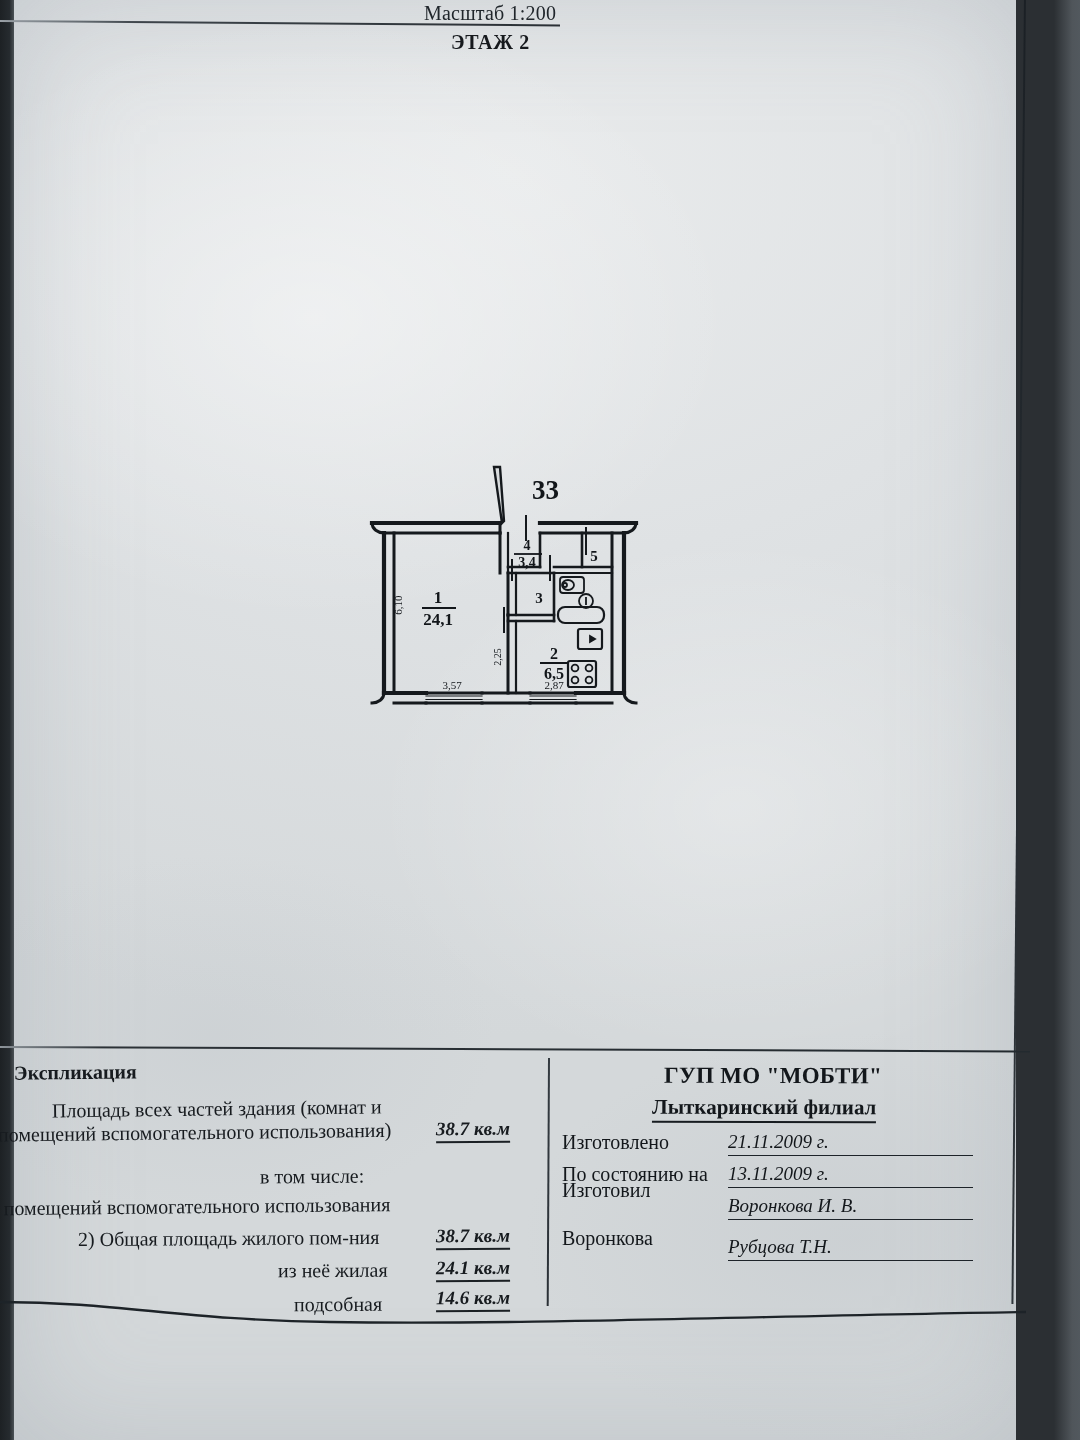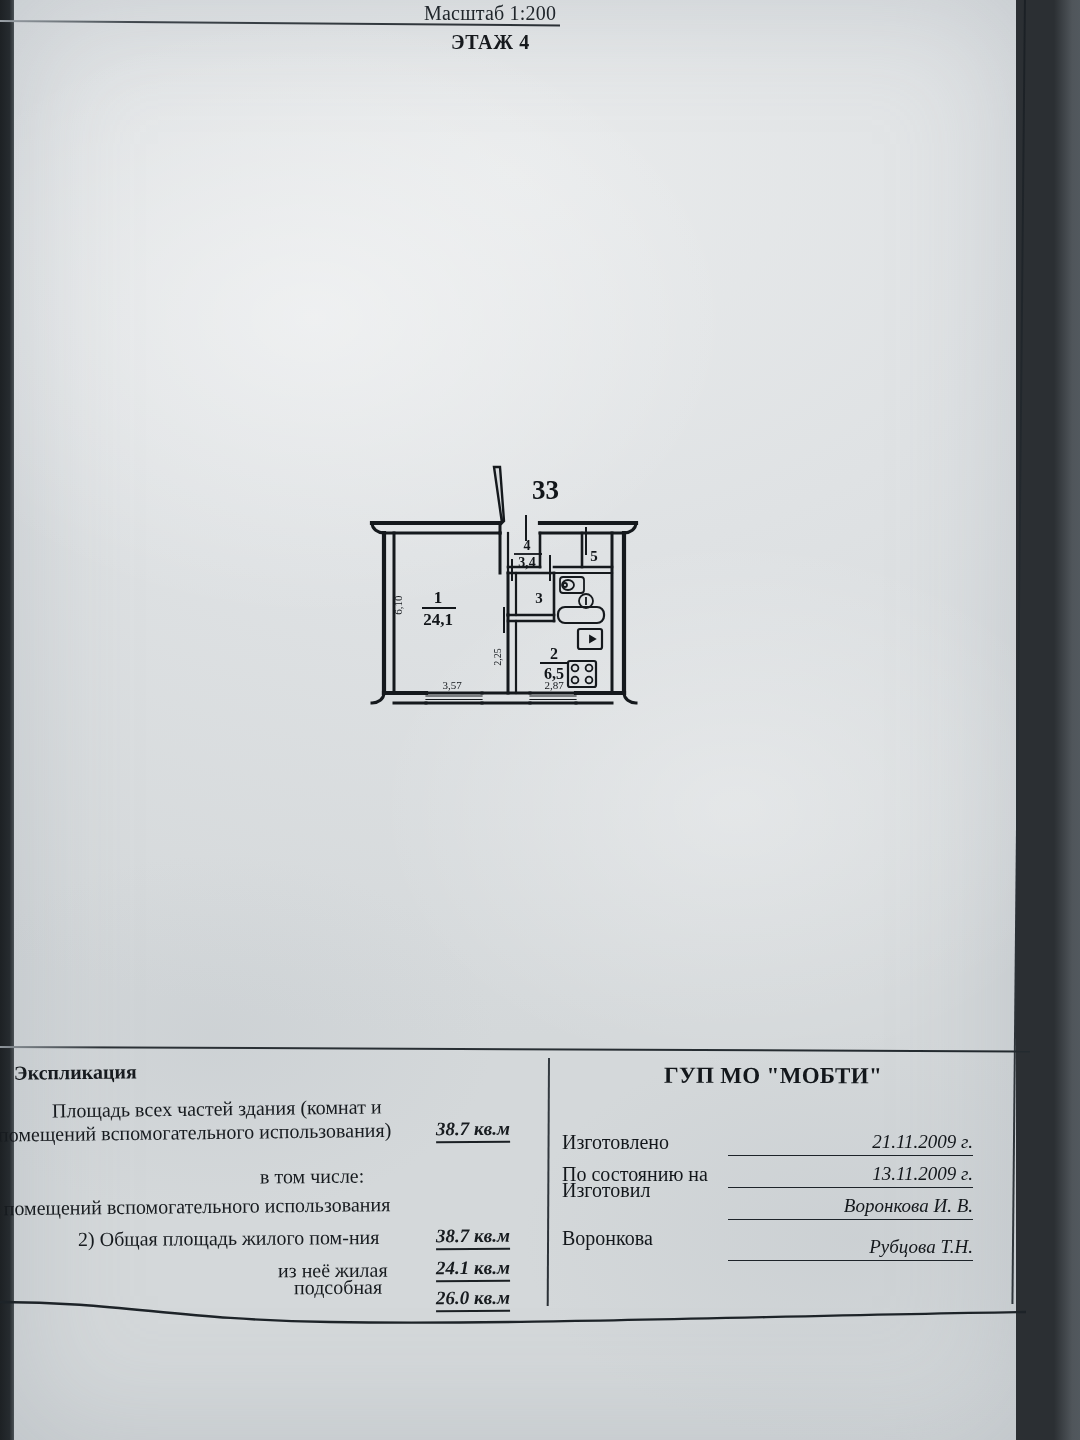--- a/index.html
+++ b/index.html
@@ -133,7 +133,7 @@
   <div class="frameline" id="frame-topleft"></div>
 
   <div id="hdr-scale">Масштаб 1:200</div>
-  <div id="hdr-floor">ЭТАЖ 4</div>
+  <div id="hdr-floor">ЭТАЖ 2</div>
 
   <div id="plan">
     <svg width="300" height="275" viewBox="0 0 300 275" xmlns="http://www.w3.org/2000/svg">

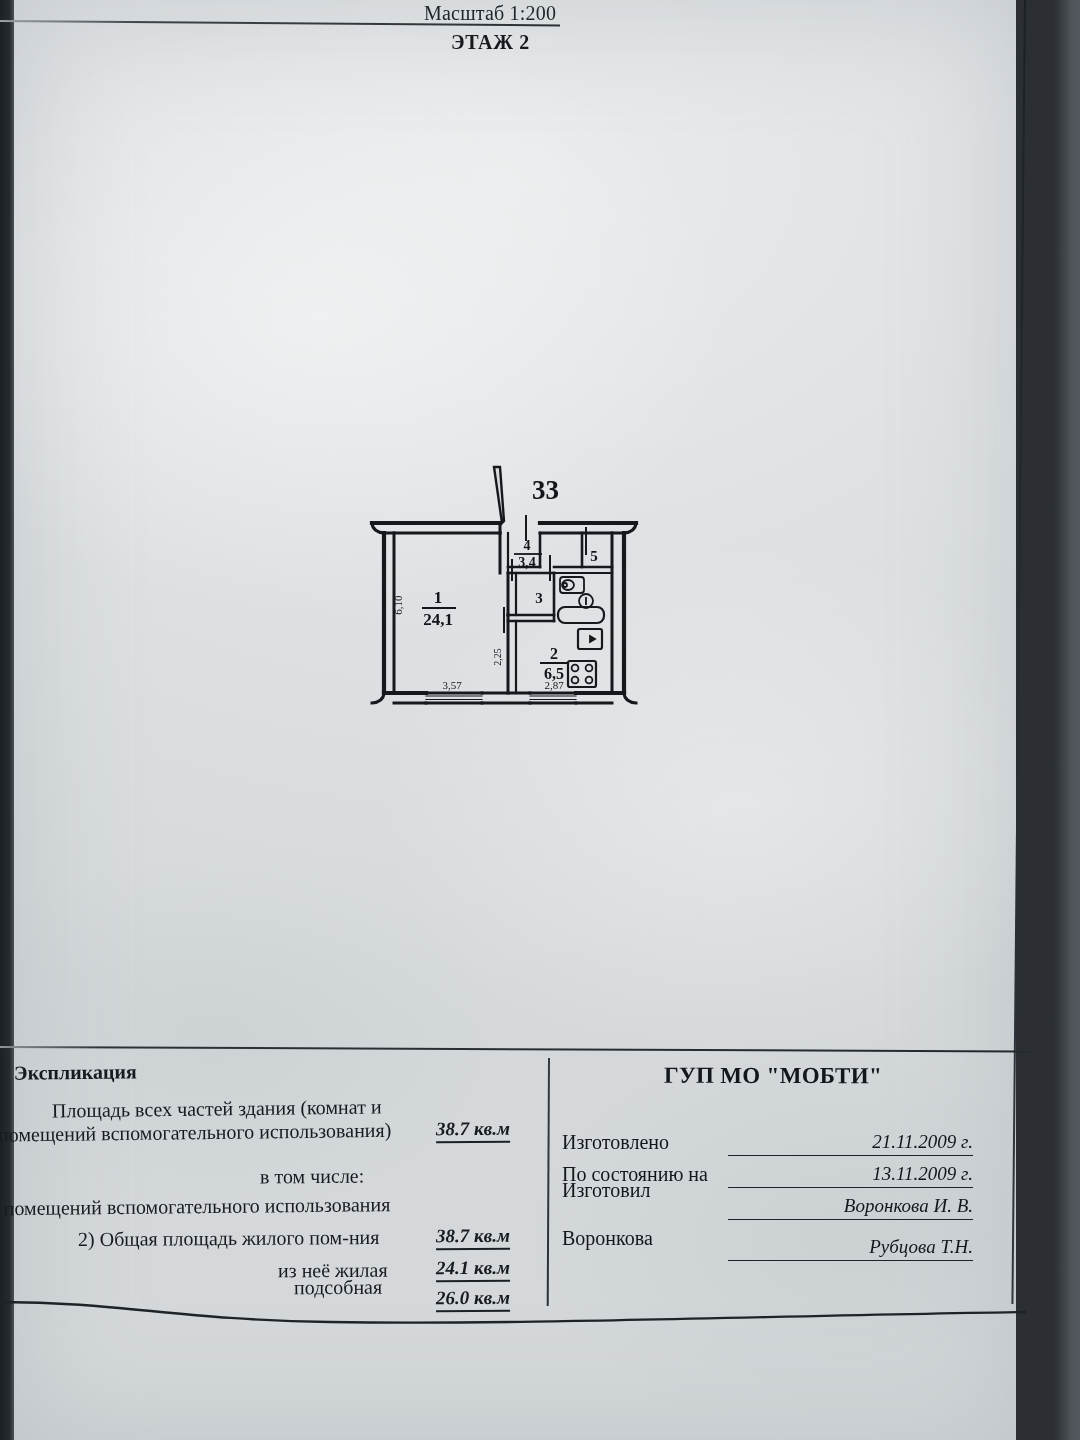--- a/index.html
+++ b/index.html
@@ -288,6 +288,7 @@
 
   <div id="org">
     <div id="org-name">ГУП МО "МОБТИ"</div>
+    <div id="org-branch">Лыткаринский филиал</div>
 
     <div class="org-row" id="o1l">Изготовлено</div>
     <div class="org-val" id="o1v">21.11.2009 г.</div>

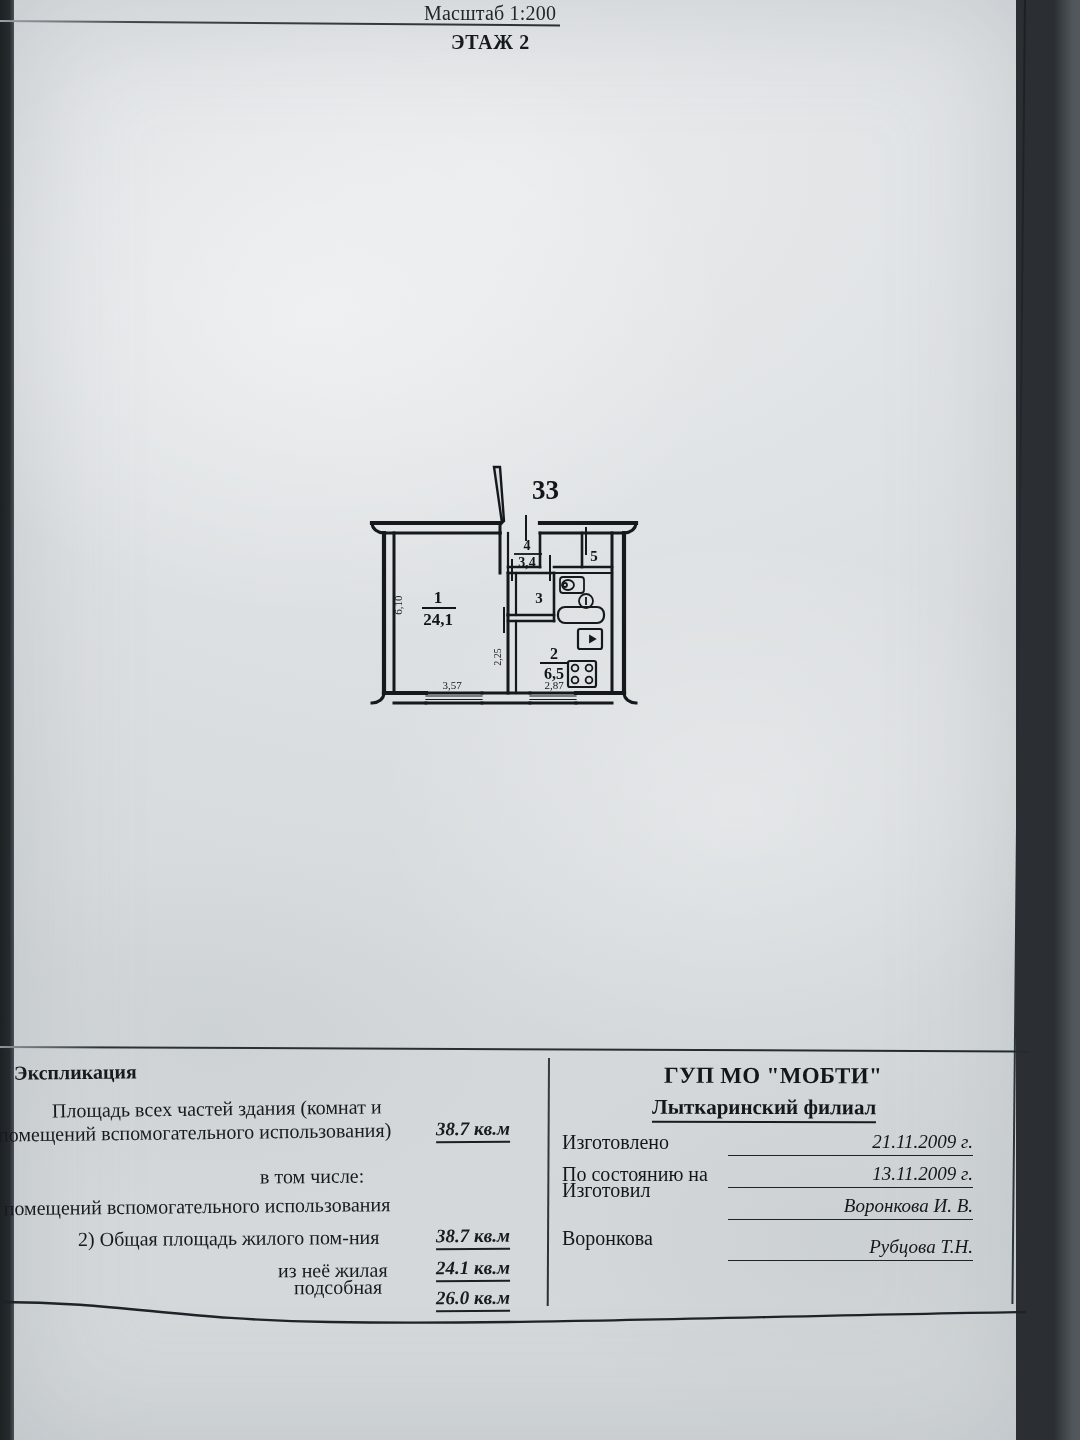--- a/index.html
+++ b/index.html
@@ -114,7 +114,7 @@
   }
   .org-row{position:absolute;font-size:20px;}
   .org-val{
-    position:absolute;font-size:19px;font-style:italic;text-align:right;
+    position:absolute;font-size:19px;font-style:italic;text-align:left;
     border-bottom:1.6px solid #1d2329;width:245px;padding-bottom:2px;
   }
   #o1l{left:10px;top:76px;text-align:center;}  #o1v{left:176px;top:76px;}

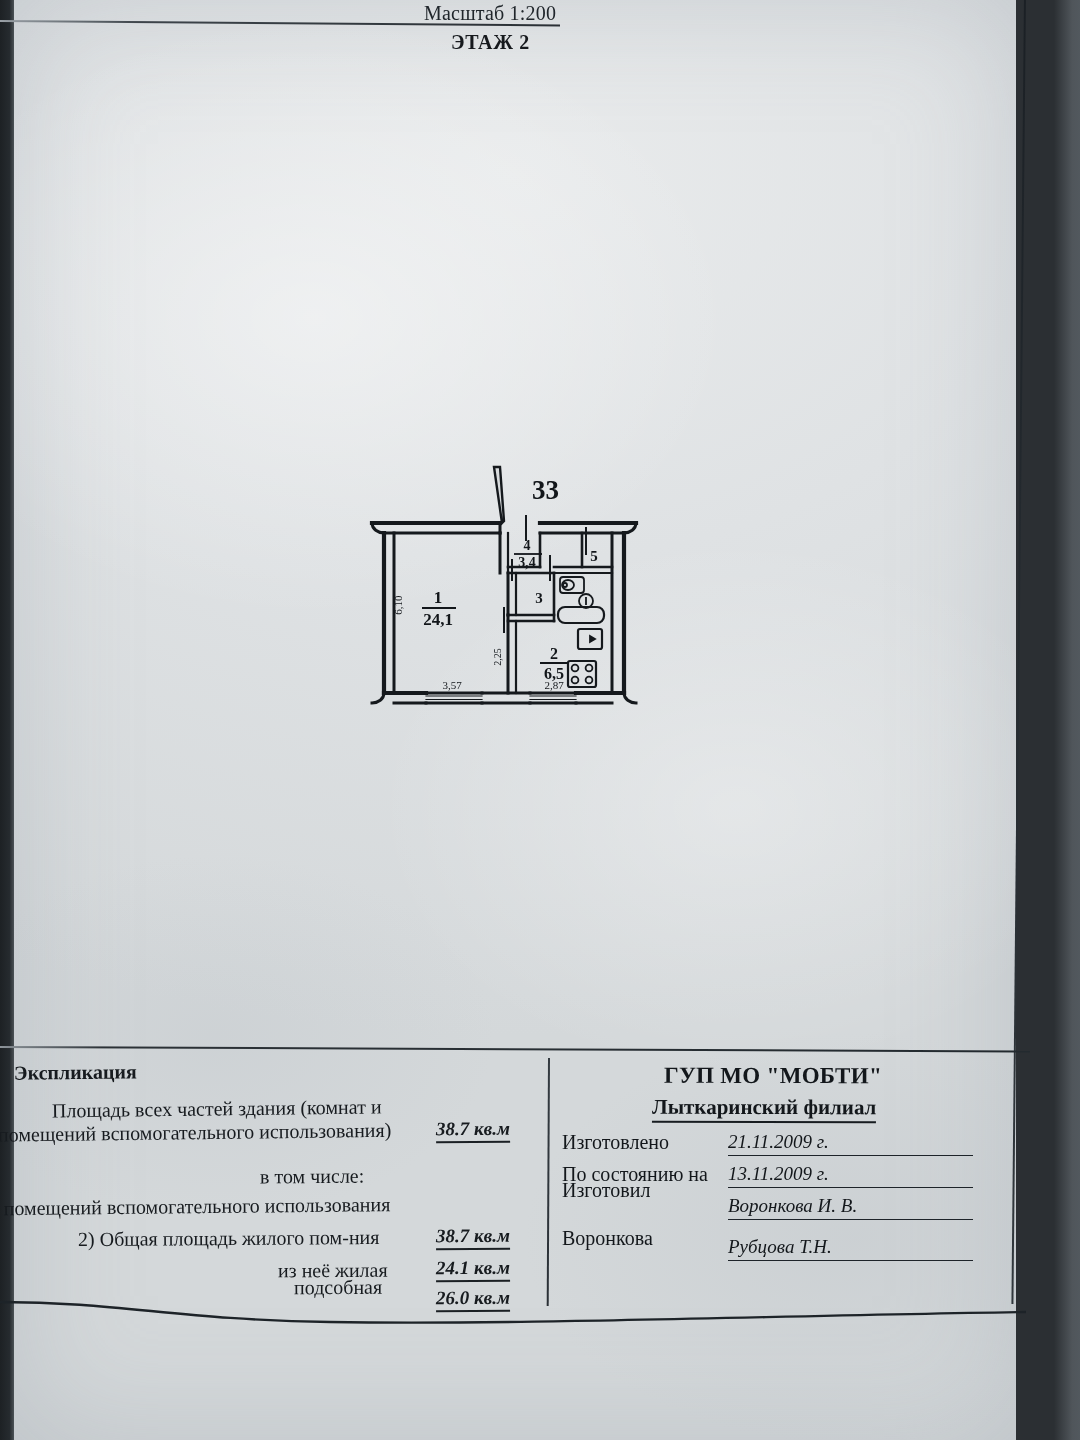--- a/index.html
+++ b/index.html
@@ -99,7 +99,7 @@
   #v4{left:436px;top:170px;transform:rotate(-.4deg);}
   #e5{left:278px;top:204px;transform:rotate(-.35deg);}
   #v5{left:436px;top:202px;transform:rotate(-.35deg);font-style:italic;}
-  #e6{left:294px;top:221px;transform:rotate(-.3deg);}
+  #e6{left:294px;top:238px;transform:rotate(-.3deg);}
   #v6{left:436px;top:232px;transform:rotate(-.3deg);}
 
   

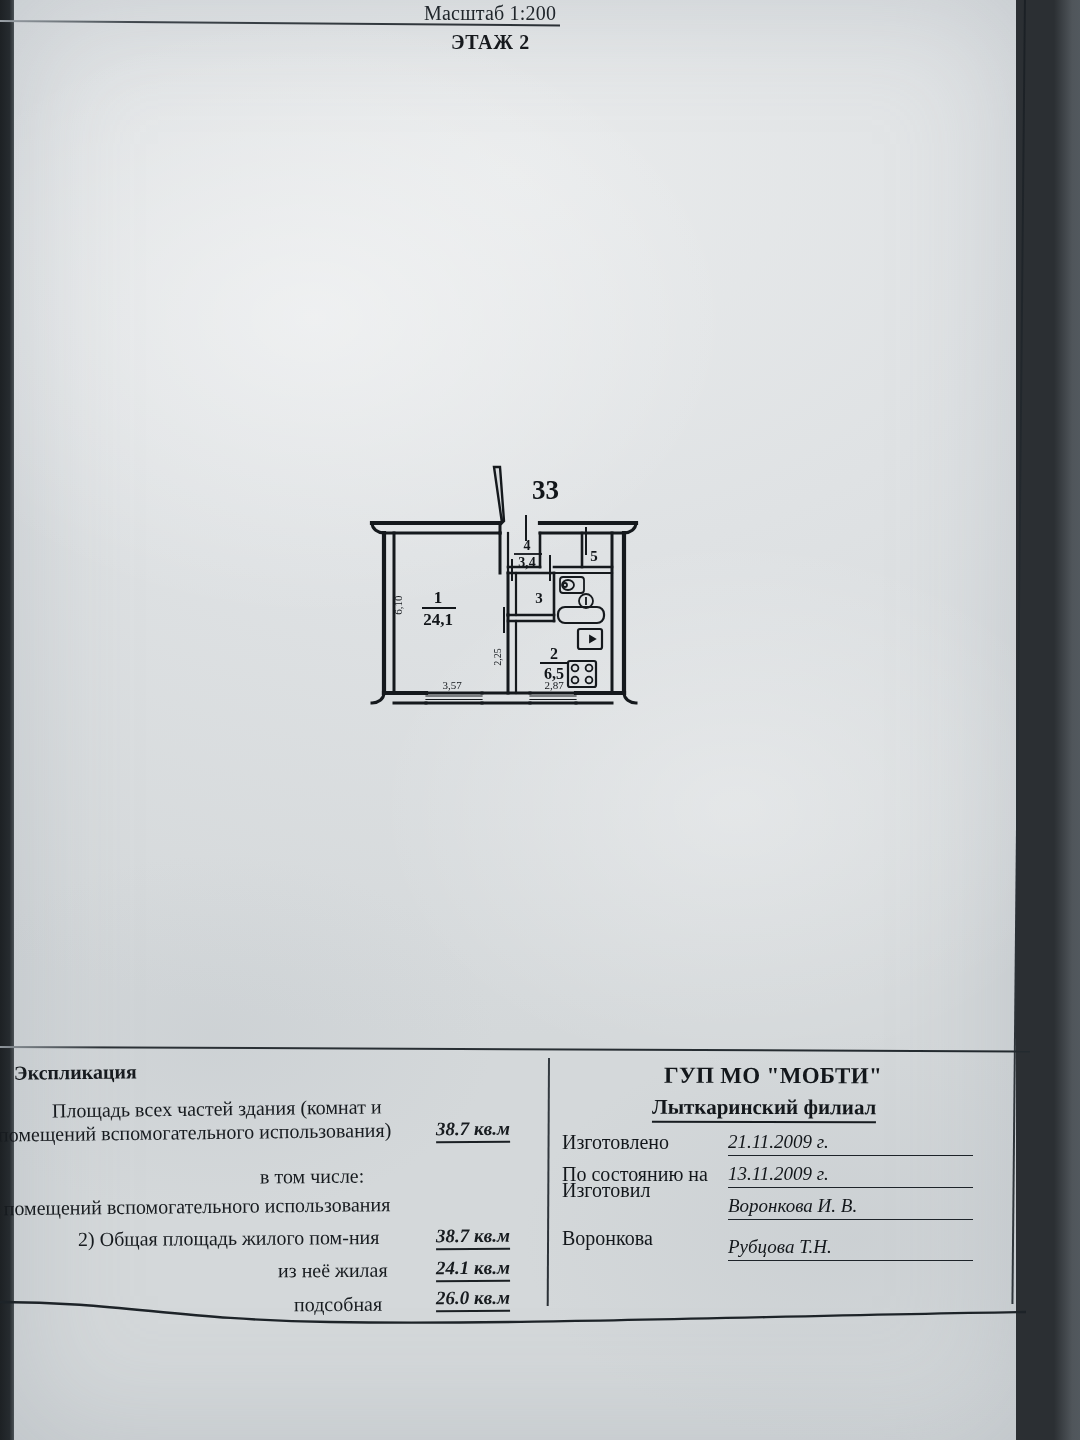--- a/index.html
+++ b/index.html
@@ -283,7 +283,7 @@
     <div class="expl-val" id="v5">24.1 кв.м</div>
 
     <div class="expl-row" id="e6">подсобная</div>
-    <div class="expl-val" id="v6">26.0 кв.м</div>
+    <div class="expl-val" id="v6">14.6 кв.м</div>
   </div>
 
   <div id="org">

